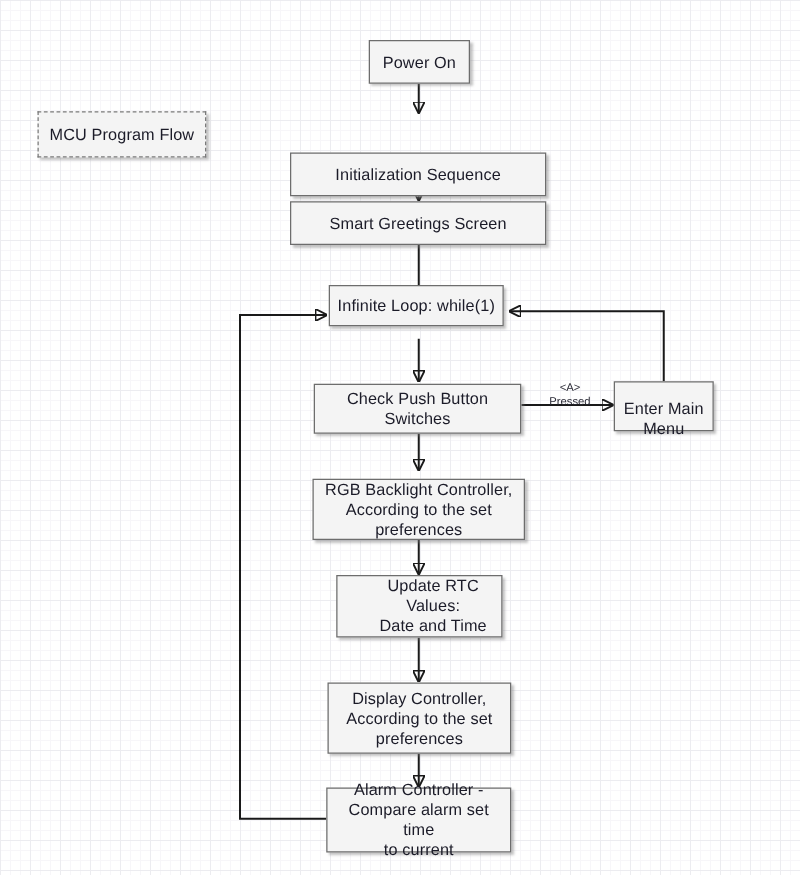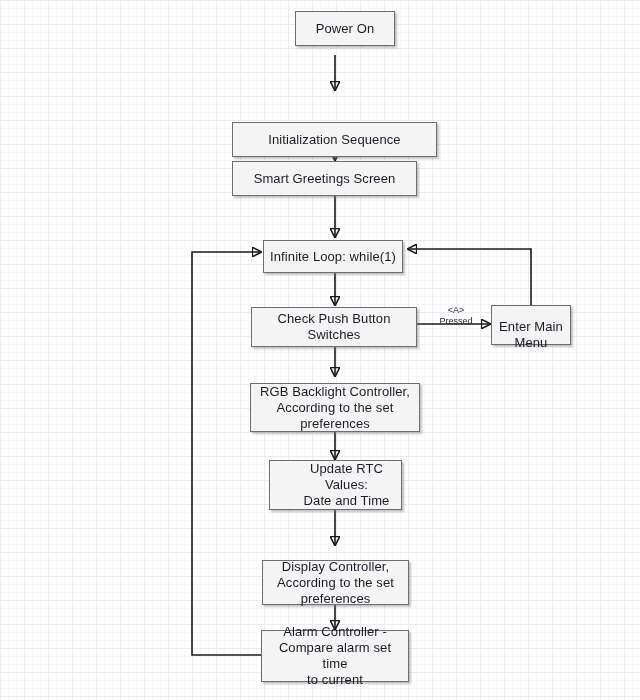--- a/index.html
+++ b/index.html
@@ -73,7 +73,7 @@
   </svg>
 
 
-  <div class="node" style="left:295px;top:11px;width:100px;height:35px;">
+  <div class="node" style="left:295px;top:32px;width:81px;height:35px;">
     <span>Power On</span>
   </div>
 

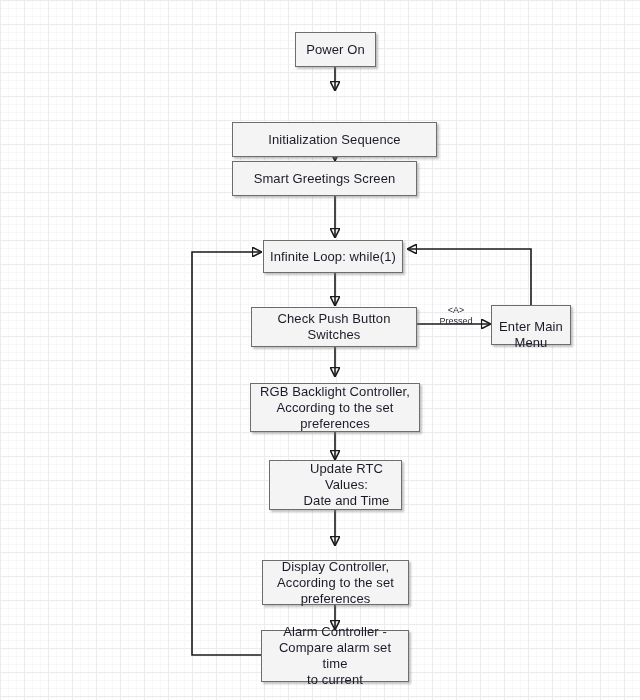--- a/index.html
+++ b/index.html
@@ -72,6 +72,9 @@
     <path d="M 261 655 L 192 655 L 192 252 L 261 252" marker-end="url(#ah)"></path>
   </svg>
 
+  <div class="node dashed" style="left:30px;top:89px;width:135px;height:37px;">
+    <span>MCU Program Flow</span>
+  </div>
 
   <div class="node" style="left:295px;top:32px;width:81px;height:35px;">
     <span>Power On</span>

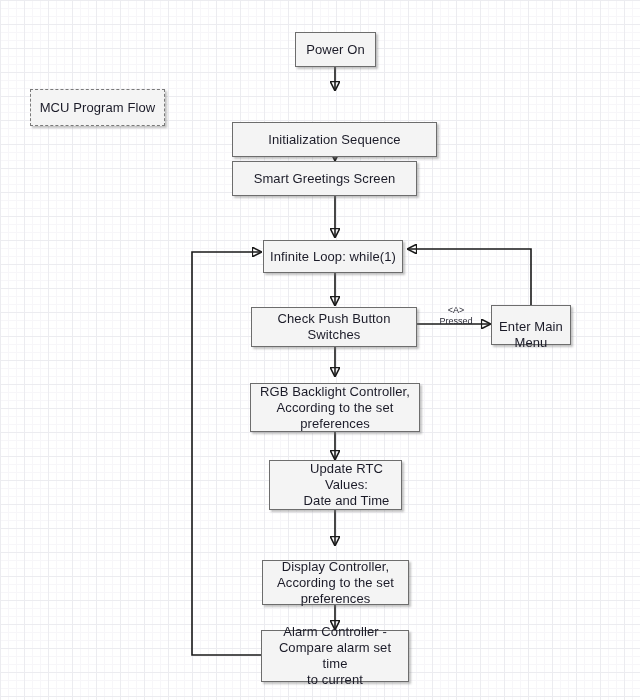--- a/index.html
+++ b/index.html
@@ -84,7 +84,7 @@
     <span>Initialization Sequence</span>
   </div>
 
-  <div class="node" style="left:232px;top:161px;width:185px;height:35px;">
+  <div class="node" style="left:232px;top:161px;width:205px;height:35px;">
     <span>Smart Greetings Screen</span>
   </div>
 

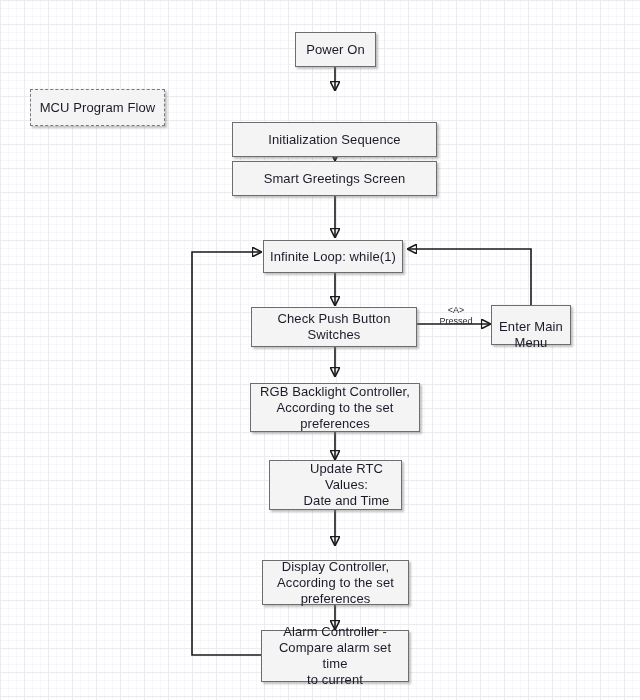--- a/index.html
+++ b/index.html
@@ -88,7 +88,7 @@
     <span>Smart Greetings Screen</span>
   </div>
 
-  <div class="node" style="left:263px;top:240px;width:140px;height:33px;">
+  <div class="node" style="left:263px;top:228px;width:140px;height:33px;">
     <span>Infinite Loop: while(1)</span>
   </div>
 

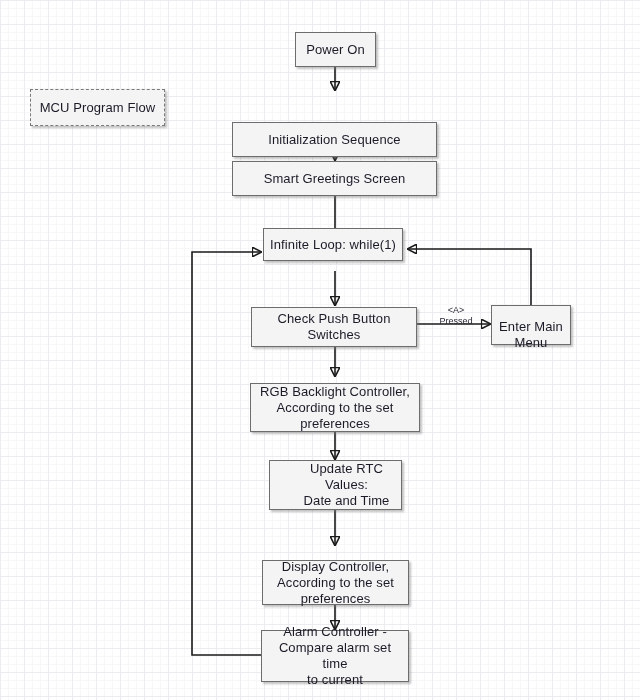--- a/index.html
+++ b/index.html
@@ -112,7 +112,7 @@
 Date and Time</span>
   </div>
 
-  <div class="node" style="left:262px;top:560px;width:147px;height:45px;">
+  <div class="node" style="left:262px;top:546px;width:147px;height:57px;">
     <span style="white-space:pre-line;">Display Controller,
 According to the set
 preferences</span>

